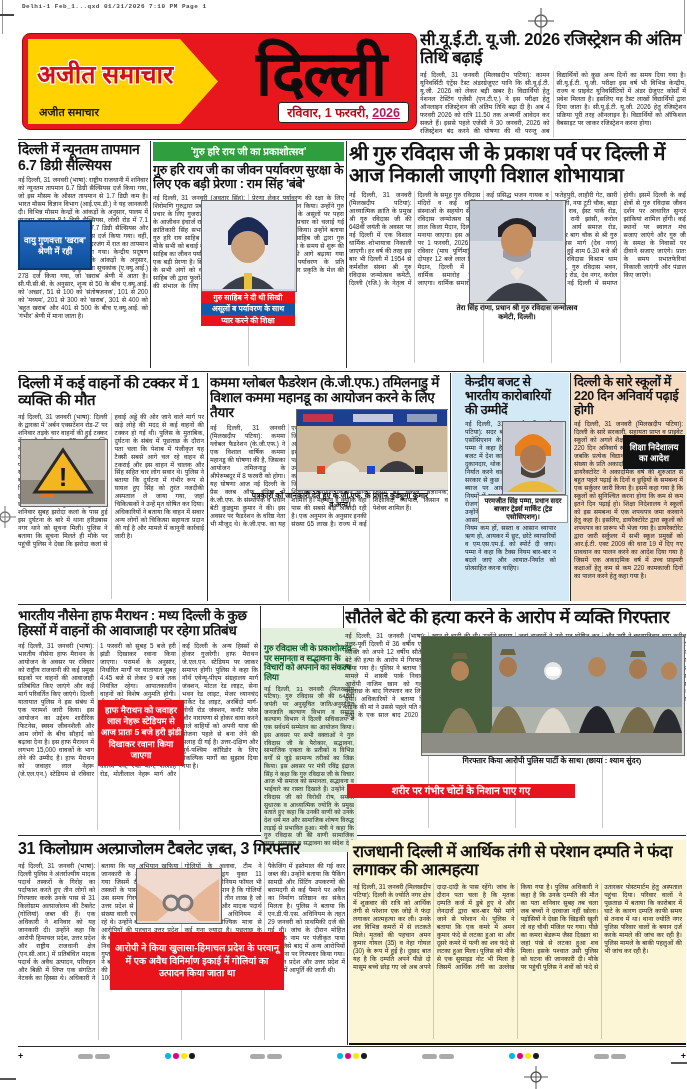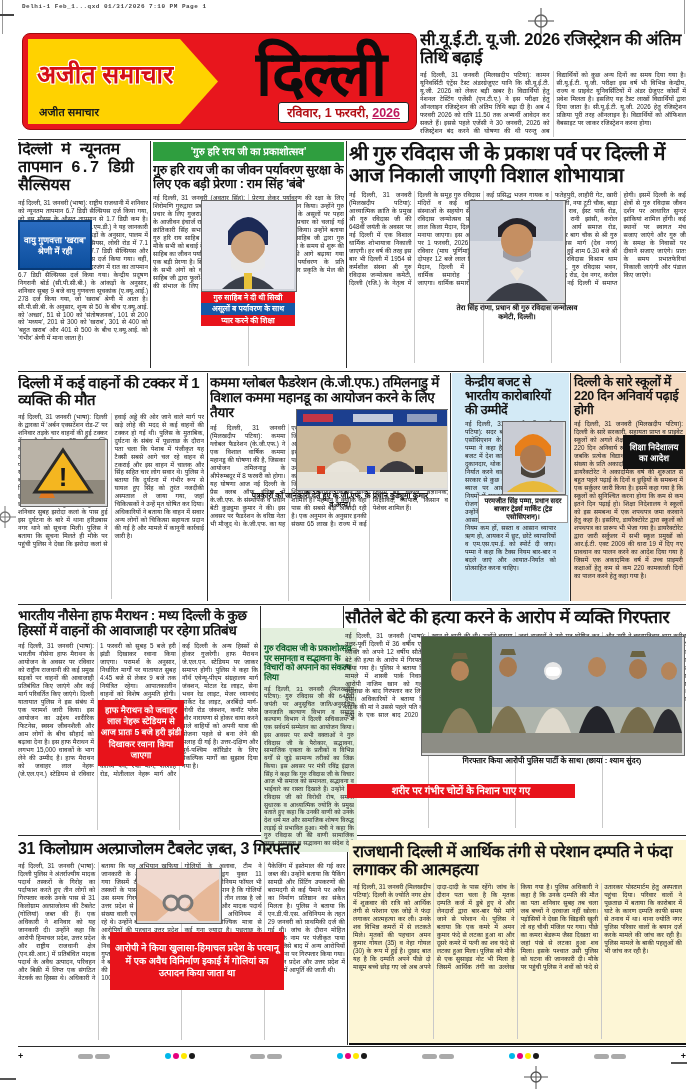--- a/index.html
+++ b/index.html
@@ -105,7 +105,7 @@
   <div class="divider" style="left:347px;top:838px;width:1px;height:207px;"></div>
 
   <div class="art" style="left:18px;top:142px;width:130px;height:225px;">
-    <div class="hl" style="font-size:16px;font-family:Liberation Mono, monospace;">दिल्ली में न्यूनतम तापमान 6.7 डिग्री सैल्सियस</div>
+    <div class="hl" style="font-size:14px;">दिल्ली में न्यूनतम तापमान 6.7 डिग्री सैल्सियस</div>
     <div class="body" style="margin-top:3px;height:188px;column-count:1;">नई दिल्ली, 31 जनवरी (भाषा): राष्ट्रीय राजधानी में शनिवार को न्यूनतम तापमान 6.7 डिग्री सैल्सियस दर्ज किया गया, जो इस मौसम के औसत तापमान से 1.7 डिग्री कम है। भारत मौसम विज्ञान विभाग (आई.एम.डी.) ने यह जानकारी दी। विभिन्न मौसम केन्द्रों के आंकड़ों के अनुसार, पालम में न्यूनतम तापमान 8.1 डिग्री सैल्सियस, लोधी रोड में 7.1 डिग्री सैल्सियस, रिज केन्द्र पर 7.7 डिग्री सैल्सियस और आयानगर में 6.6 डिग्री सैल्सियस दर्ज किया गया। वहीं, दिल्ली के मुख्य मौसम केन्द्र सफदरजंग में रात का तापमान 6.7 डिग्री सैल्सियस दर्ज किया गया। केन्द्रीय प्रदूषण निगरानी बोर्ड (सी.पी.सी.बी.) के आंकड़ों के अनुसार, शनिवार सुबह 9 बजे वायु गुणवत्ता सूचकांक (ए.क्यू.आई.) 278 दर्ज किया गया, जो 'खराब' श्रेणी में आता है। सी.पी.सी.बी. के अनुसार, शून्य से 50 के बीच ए.क्यू.आई. को 'अच्छा', 51 से 100 को 'संतोषजनक', 101 से 200 को 'मध्यम', 201 से 300 को 'खराब', 301 से 400 को 'बहुत खराब' और 401 से 500 के बीच ए.क्यू.आई. को 'गंभीर' श्रेणी में माना जाता है।</div>
     <div class="inset-blue abs" style="left:0;top:78px;width:66px;height:42px;font-size:8.5px;display:flex;align-items:center;justify-content:center;padding:2px;">वायु गुणवत्ता 'खराब' श्रेणी में रही</div>
   </div>

